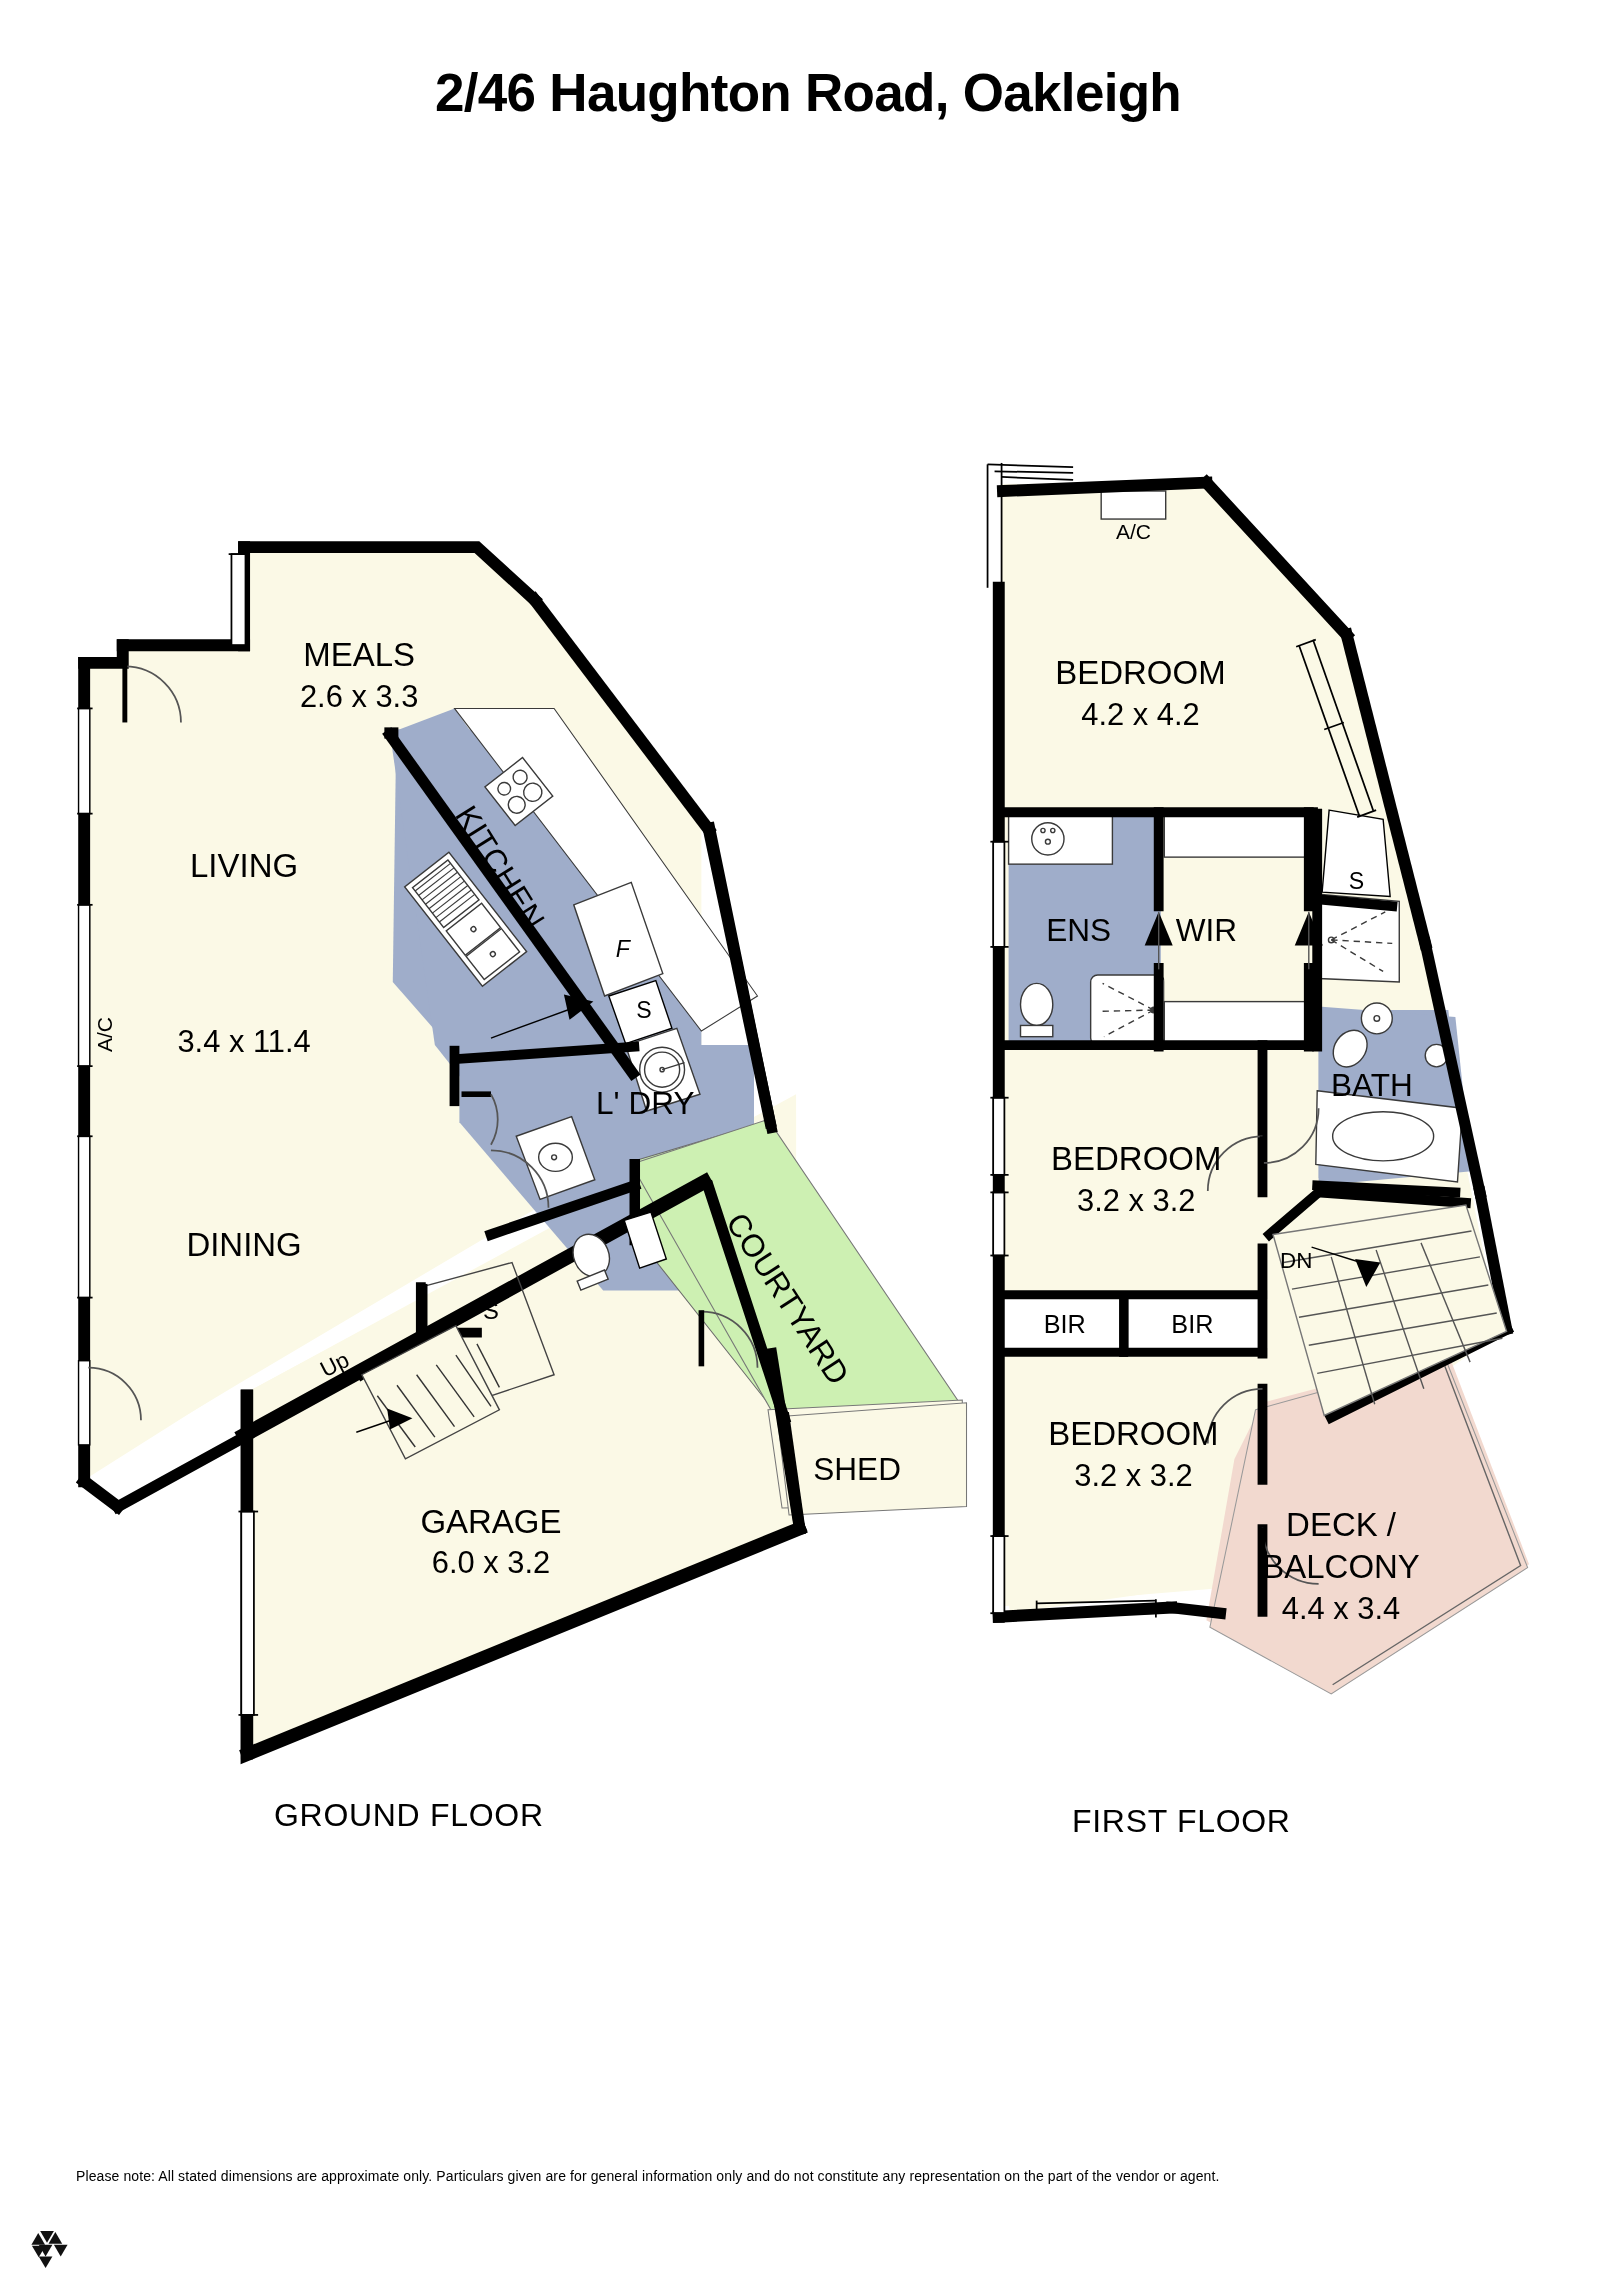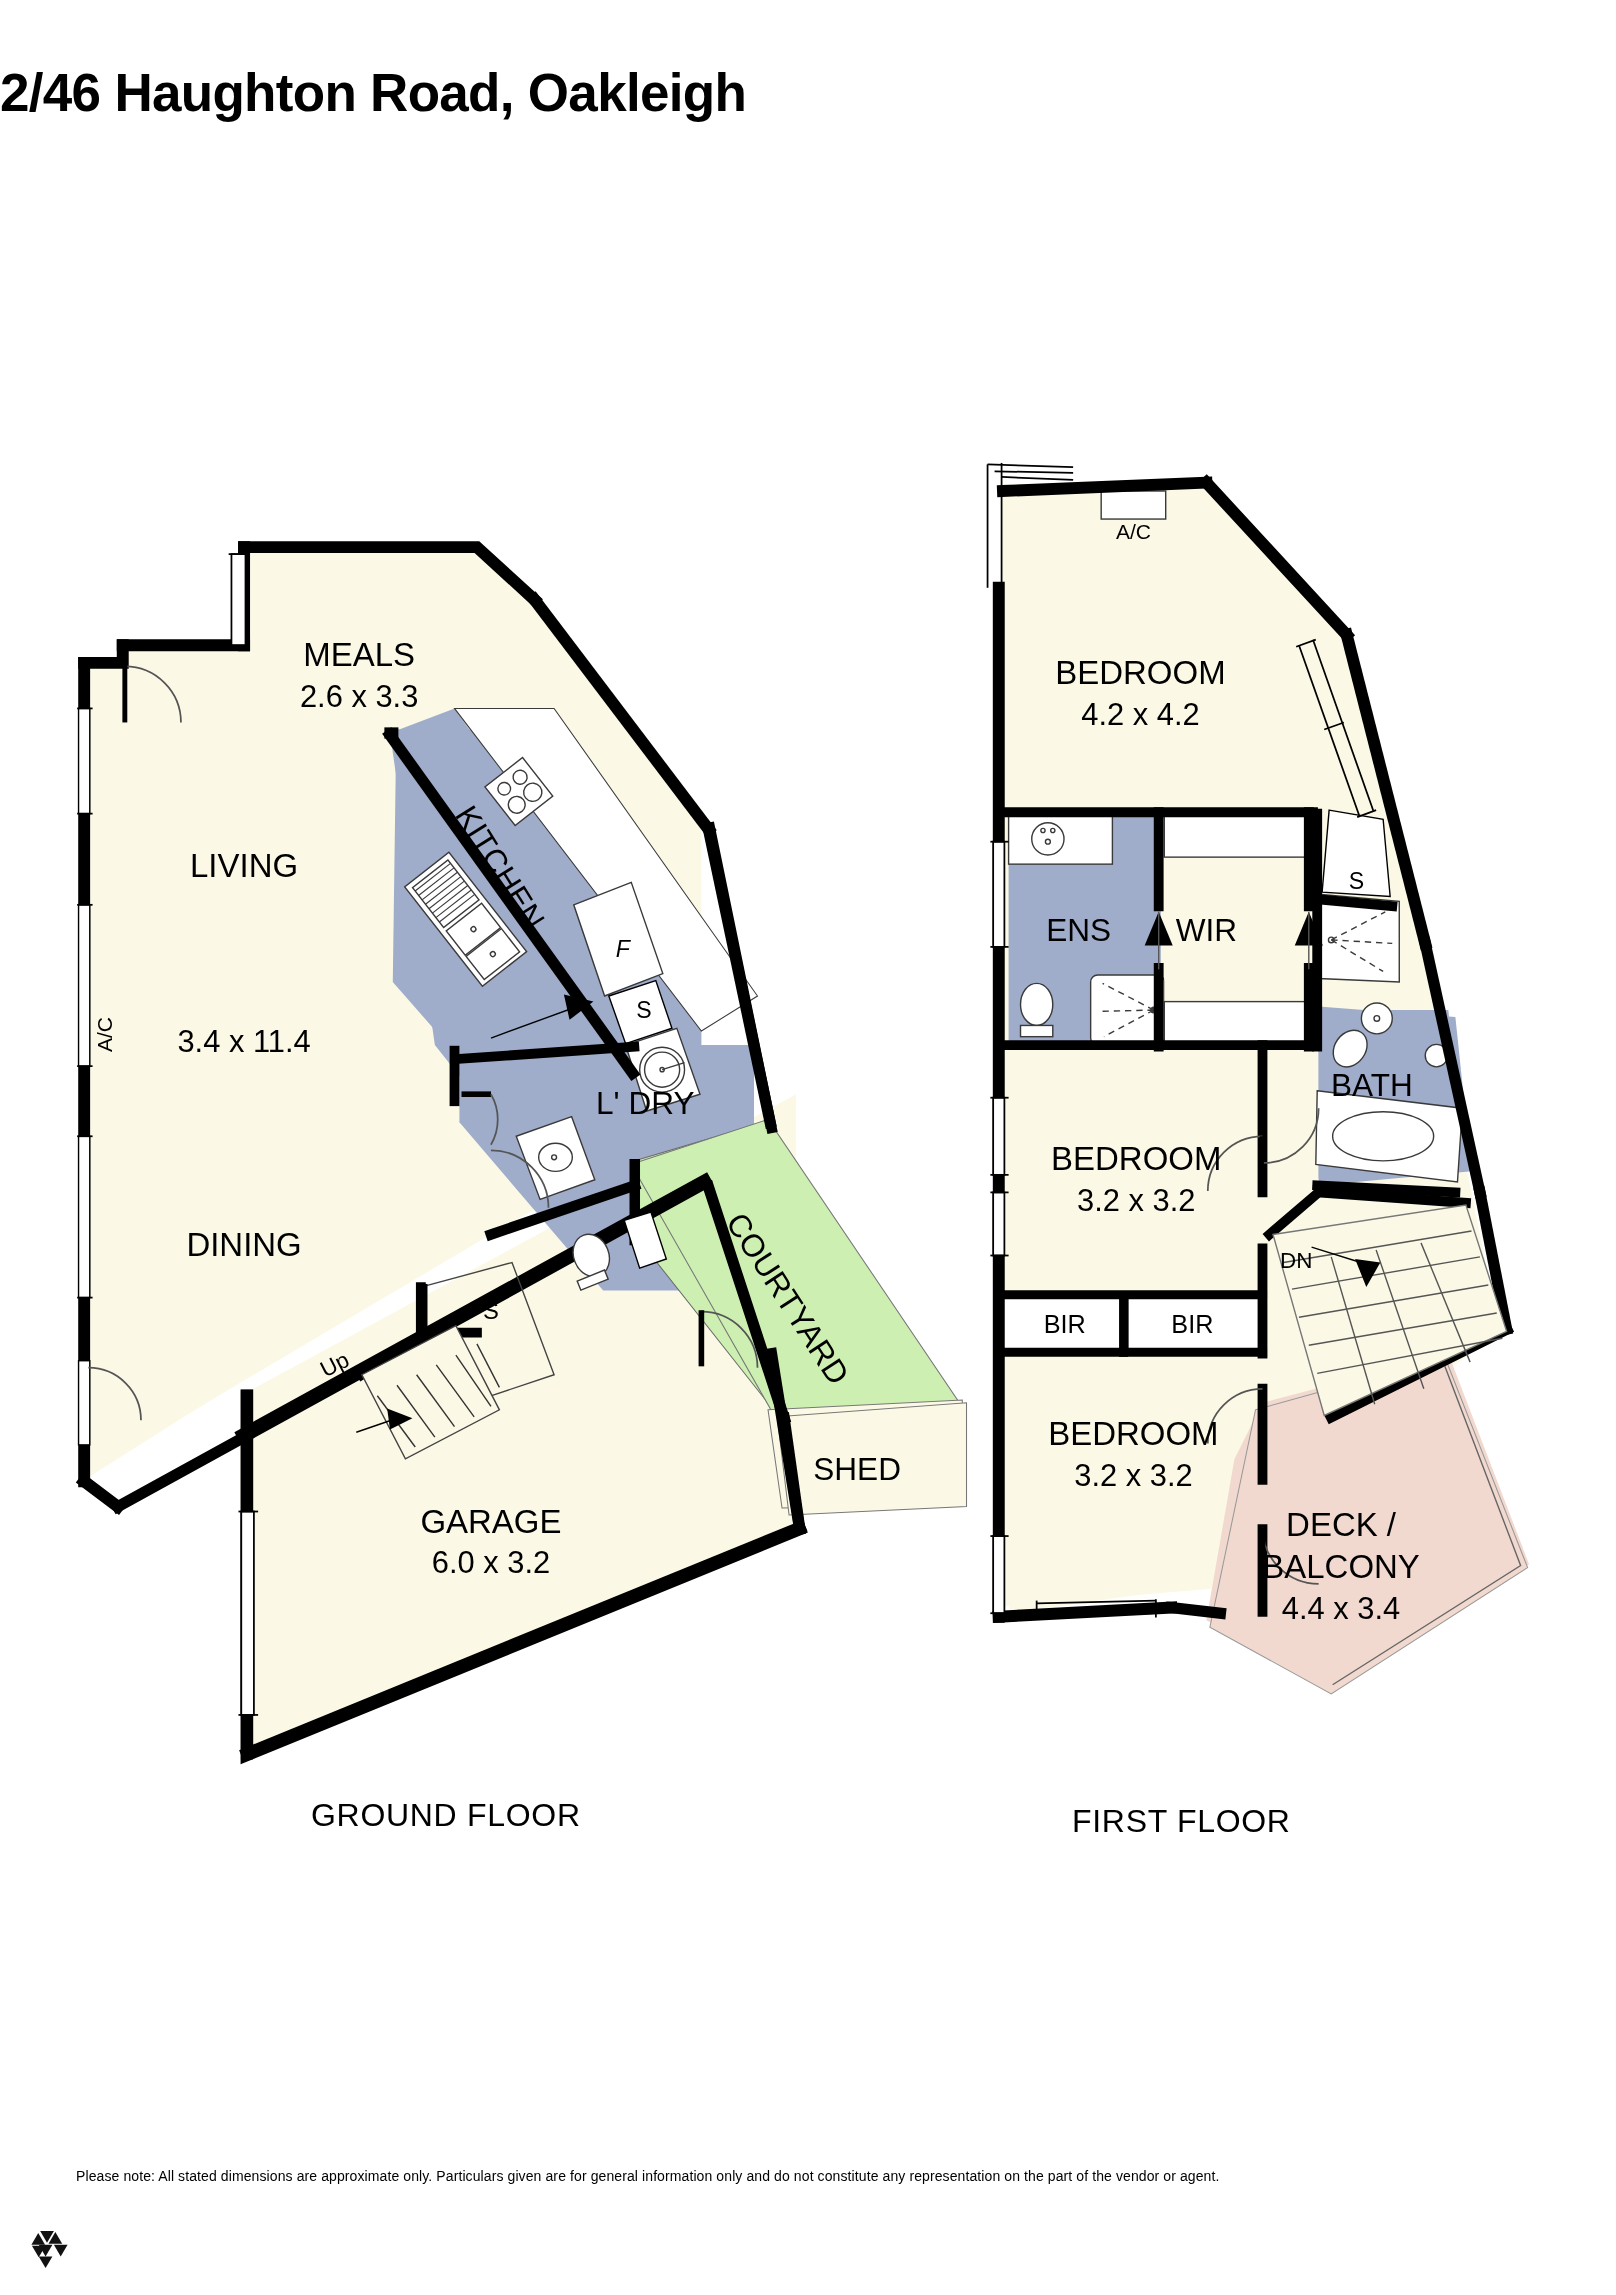--- a/index.html
+++ b/index.html
@@ -9,7 +9,7 @@
     color:#000;
   }
   #title{
-    position:absolute;left:0;top:62px;width:1616px;text-align:left;
+    position:absolute;left:0;top:62px;width:1616px;text-align:center;
     font-size:53px;font-weight:bold;letter-spacing:-0.7px;
   }
   #plan-svg{position:absolute;left:0;top:0;width:1616px;height:2295px;}

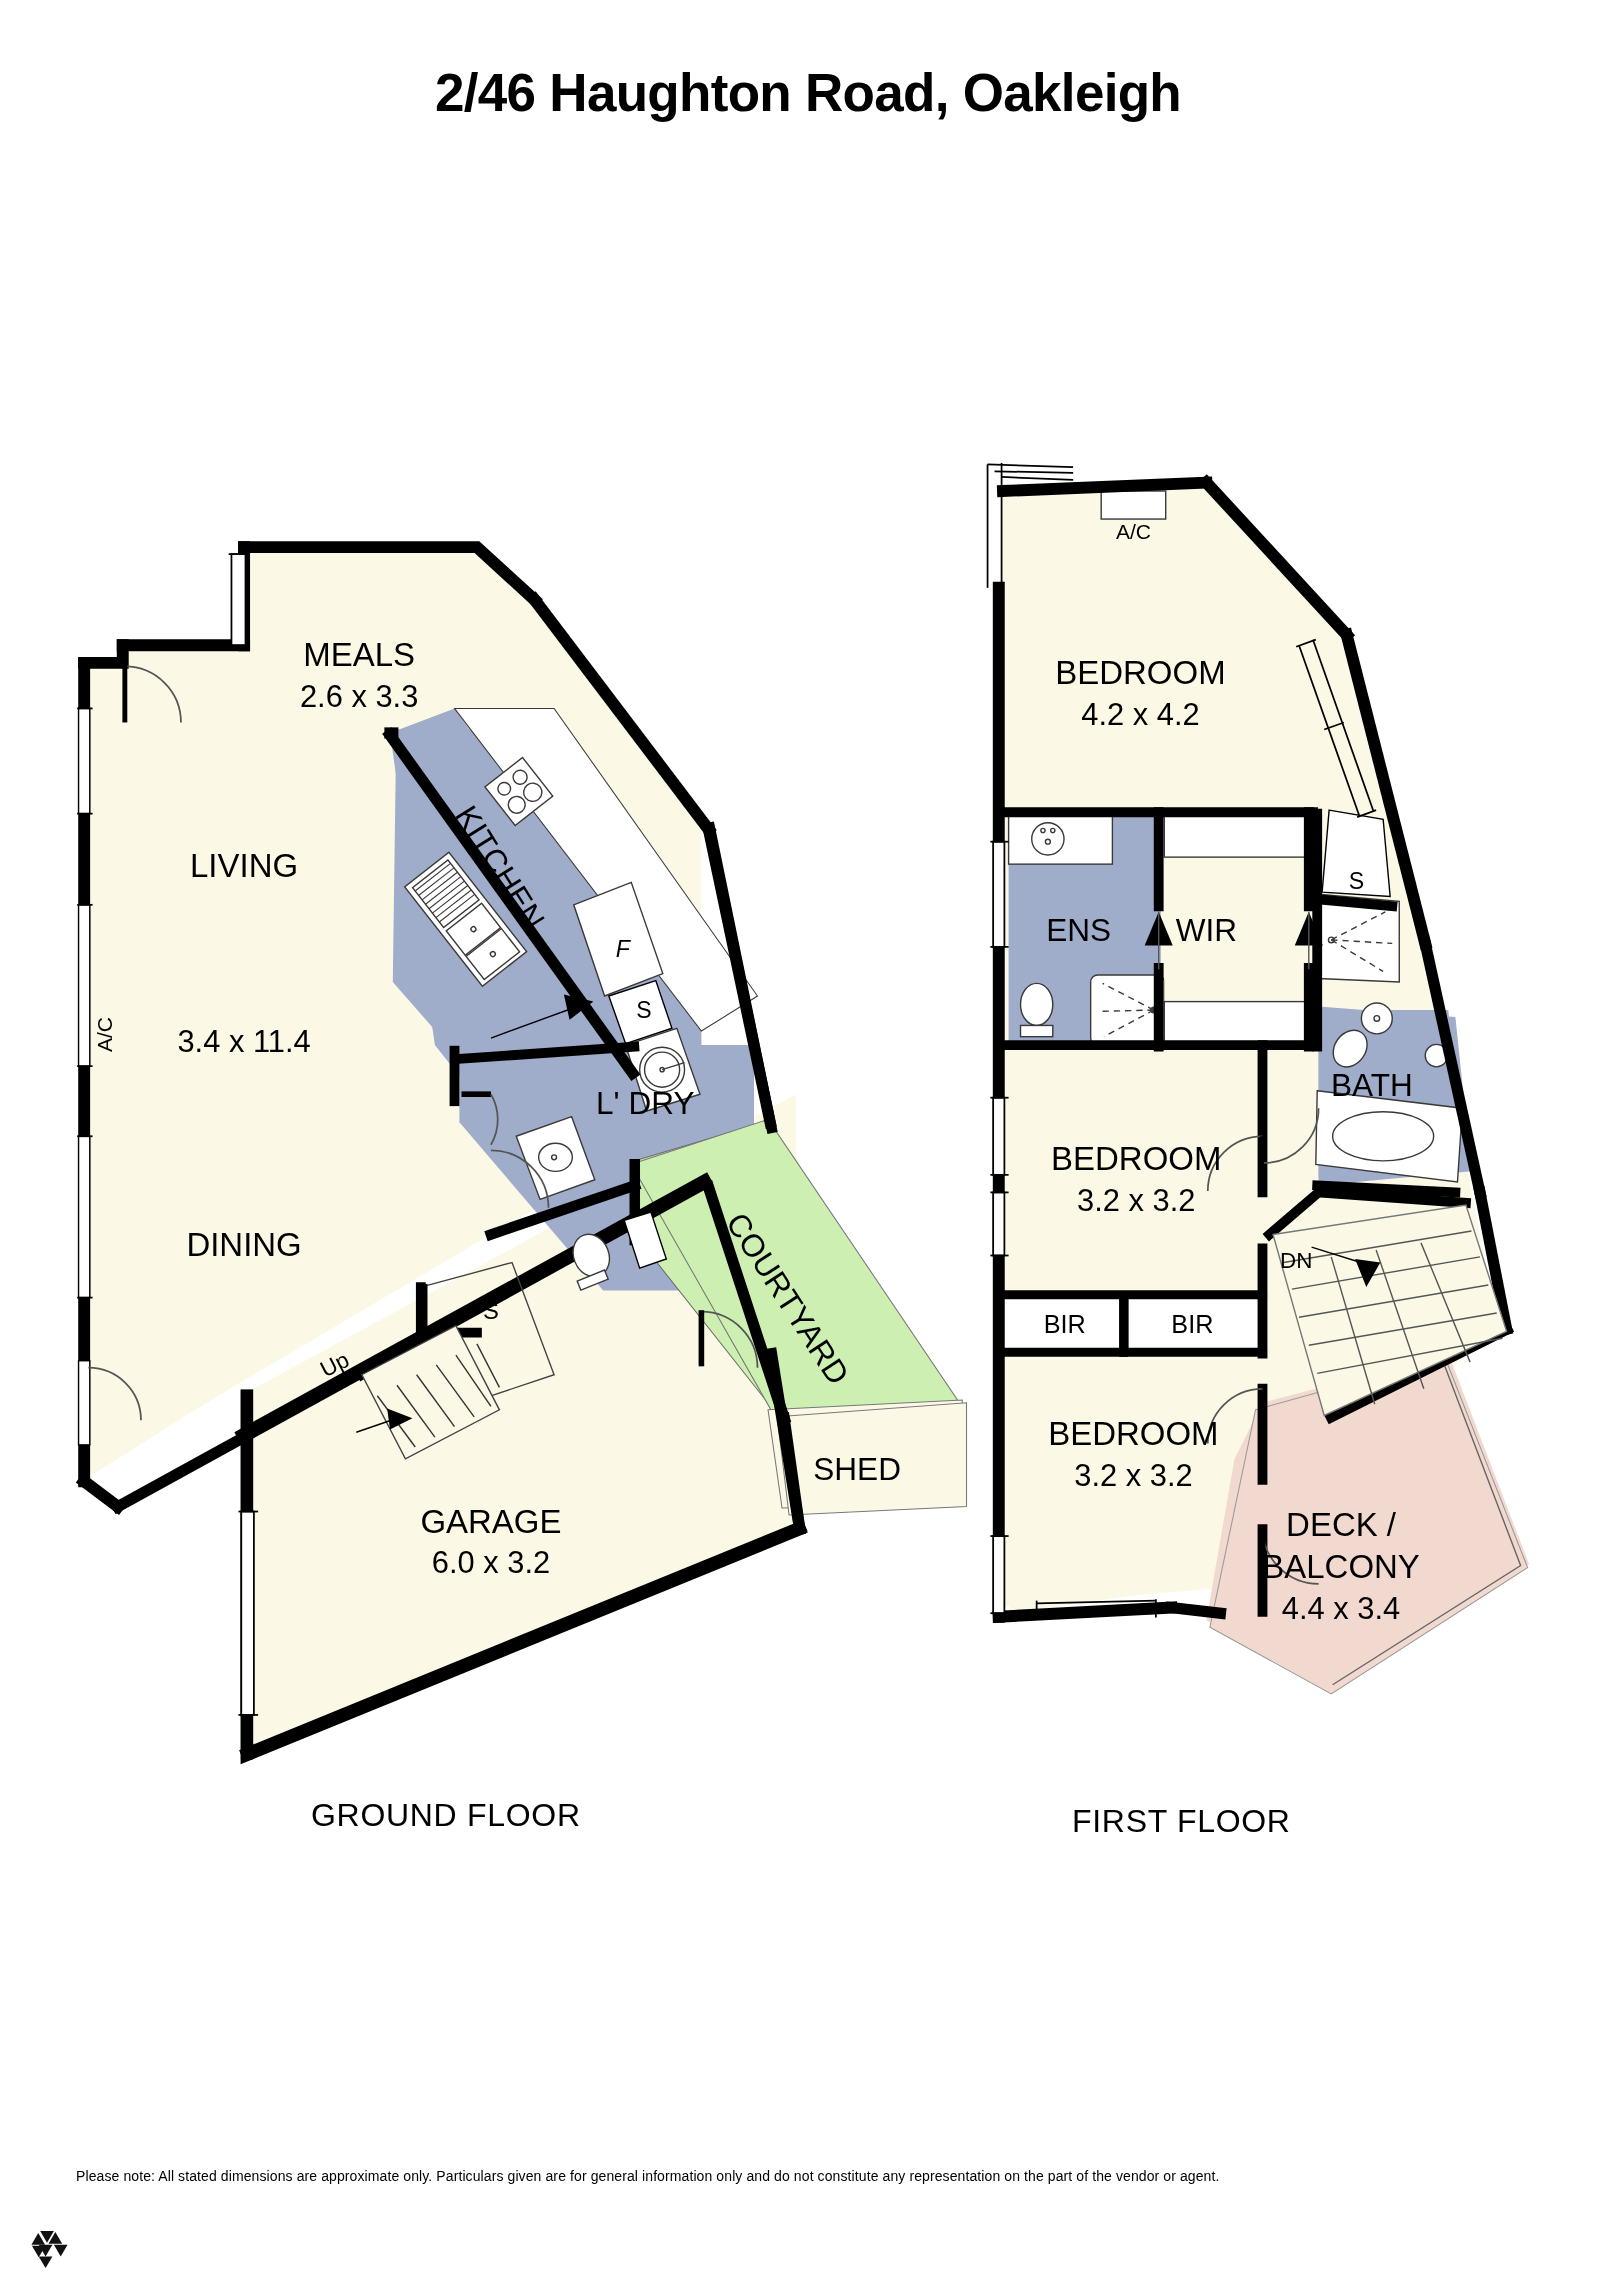--- a/index.html
+++ b/index.html
@@ -16,7 +16,7 @@
   .floor-label{
     position:absolute;font-size:32px;letter-spacing:0.7px;
   }
-  #ground-floor-label{left:274px;top:1797px;margin-left:37px;}
+  #ground-floor-label{left:274px;top:1797px;}
   #first-floor-label{left:1072px;top:1803px;}
   #footer-note{
     position:absolute;left:76px;top:2168px;width:1473px;

